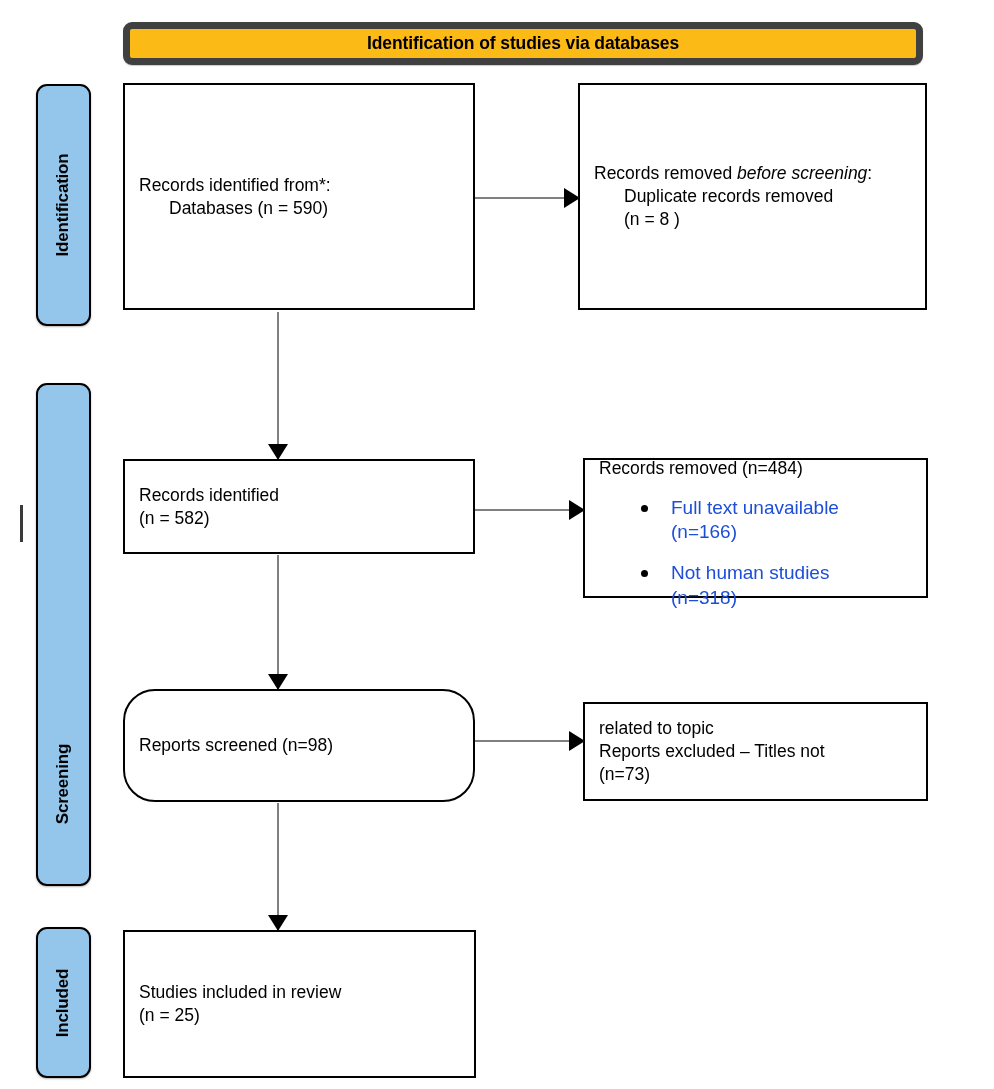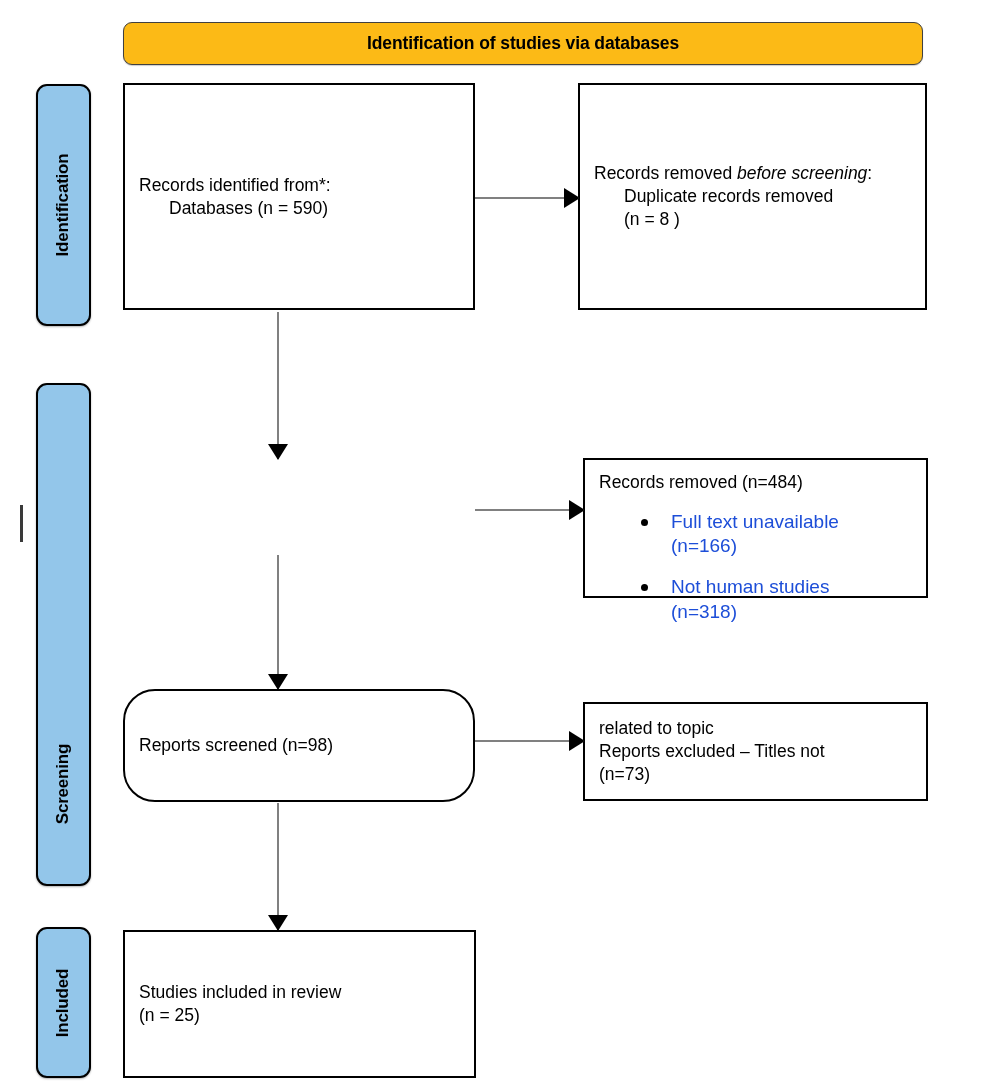--- a/index.html
+++ b/index.html
@@ -22,7 +22,7 @@
   .stage-banner {
     position: absolute;
     background: #FCBA16;
-    border: 1px solid #404040;
+    border: 7px solid #404040;
     border-radius: 9px;
     display: flex;
     align-items: center;

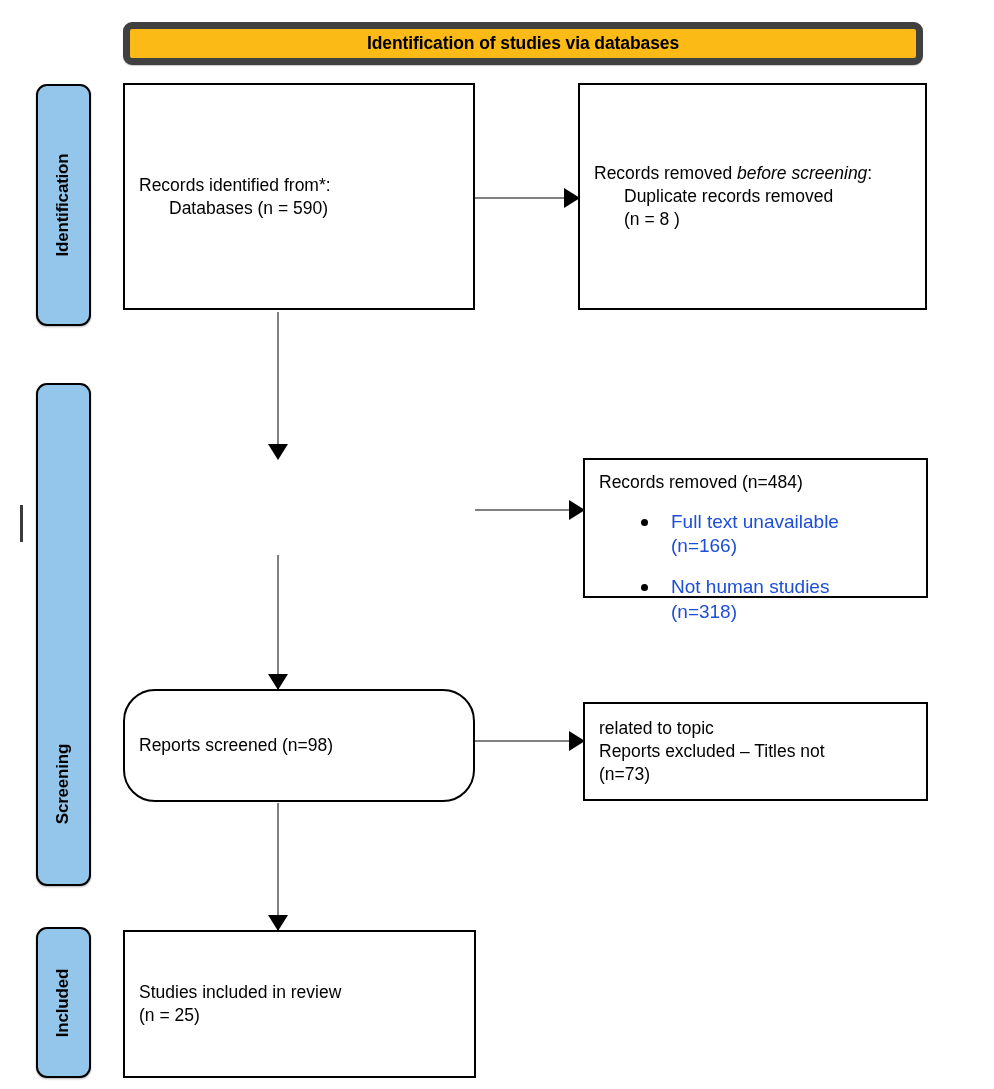--- a/index.html
+++ b/index.html
@@ -198,7 +198,7 @@
   </div>
 
 
-  <div class="flow-box" style="left:583px; top:458px; width:345px; height:140px; justify-content:flex-start; padding-top:11px;">
+  <div class="flow-box" style="left:583px; top:458px; width:345px; height:140px; justify-content:center; padding-top:11px;">
     <div class="line">Records removed (n=484)</div>
     <ul class="bullets">
       <li>

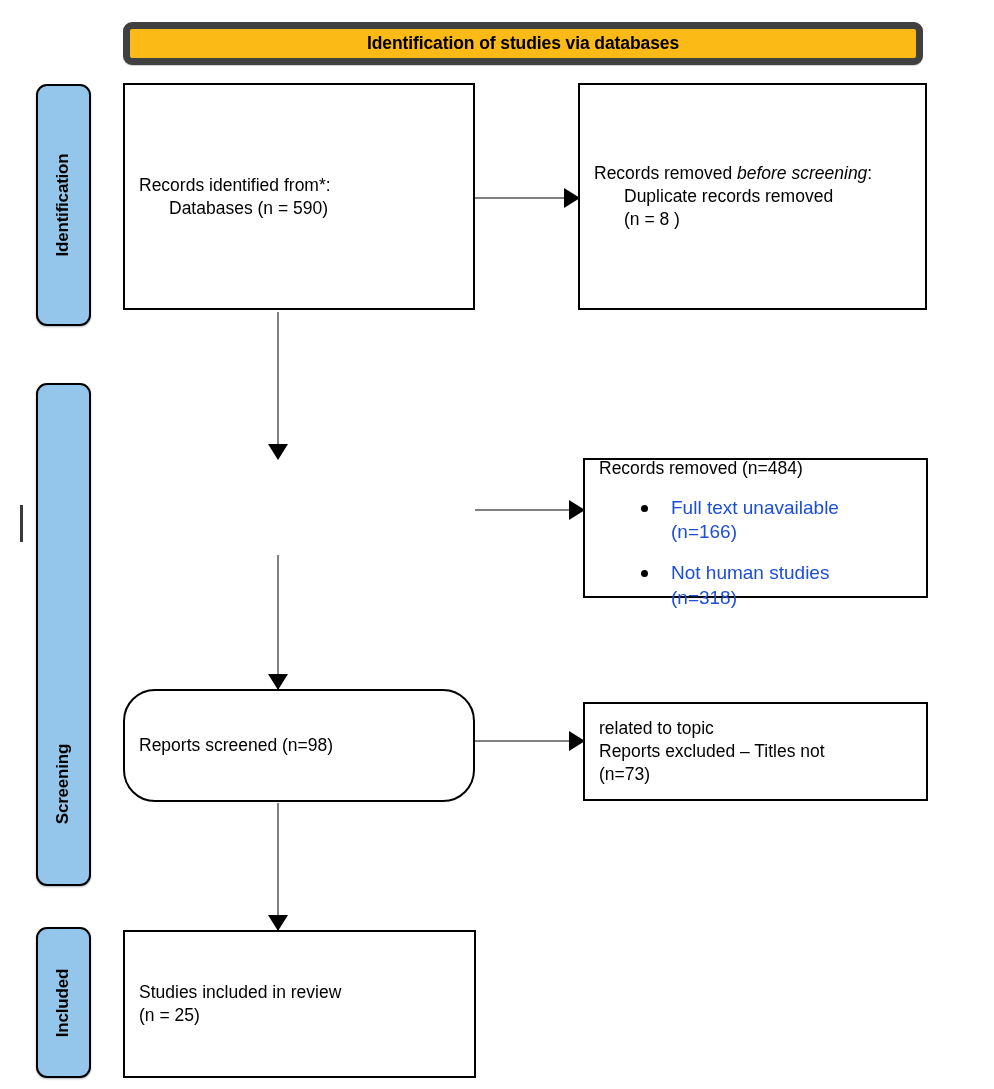--- a/index.html
+++ b/index.html
@@ -197,6 +197,10 @@
     <span class="head"></span>
   </div>
 
+  <div class="flow-box" style="left:123px; top:459px; width:352px; height:95px;">
+    <div class="line">Records identified</div>
+    <div class="line">(n = 582)</div>
+  </div>
 
   <div class="flow-box" style="left:583px; top:458px; width:345px; height:140px; justify-content:center; padding-top:11px;">
     <div class="line">Records removed (n=484)</div>

